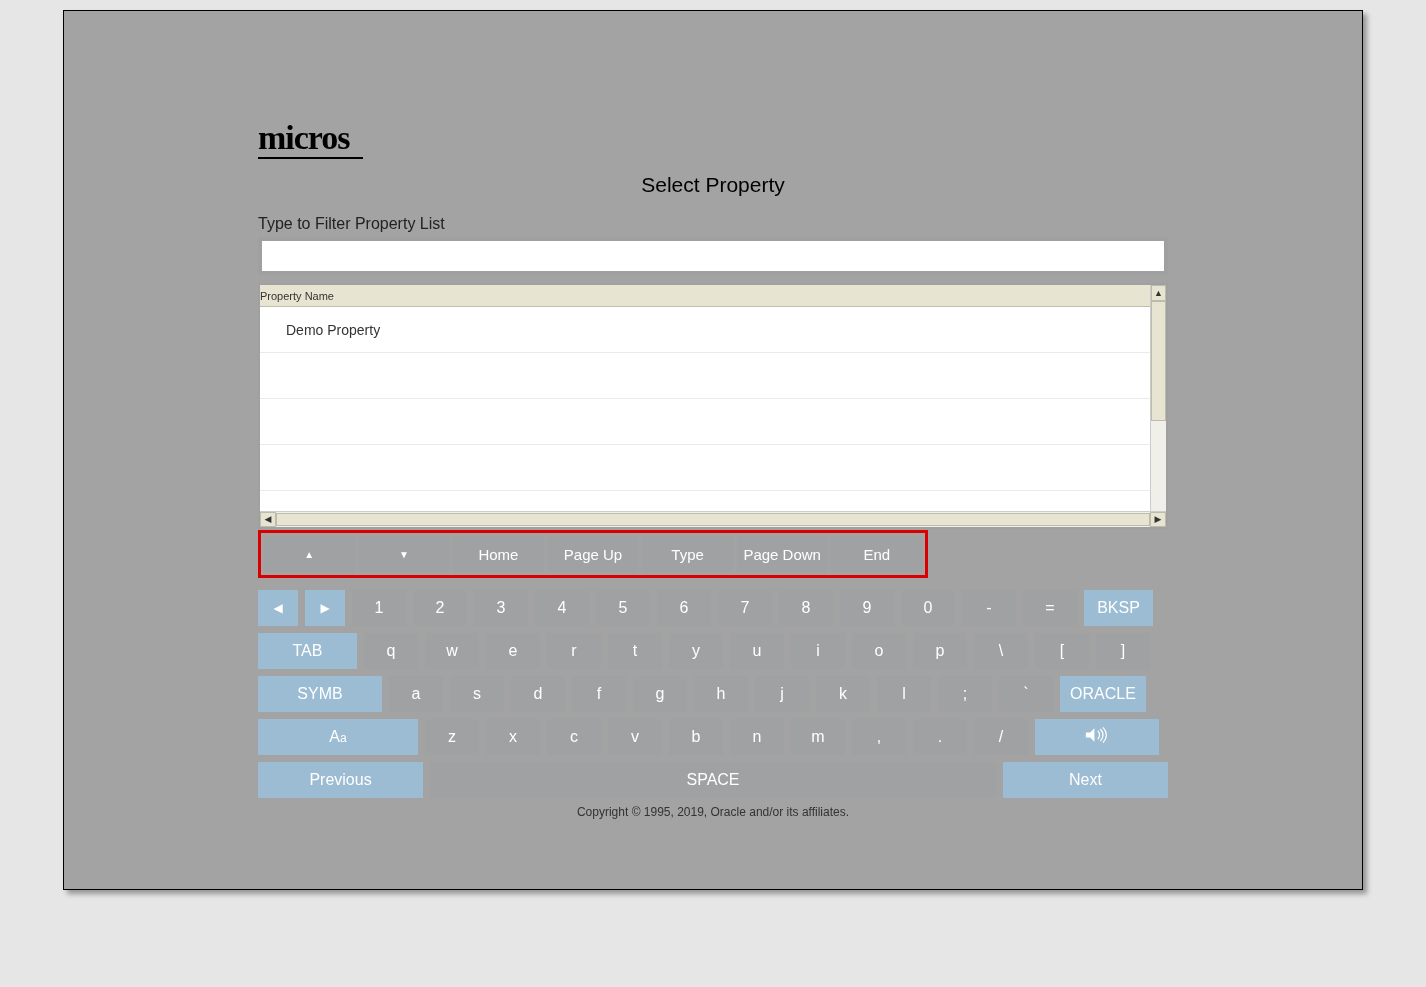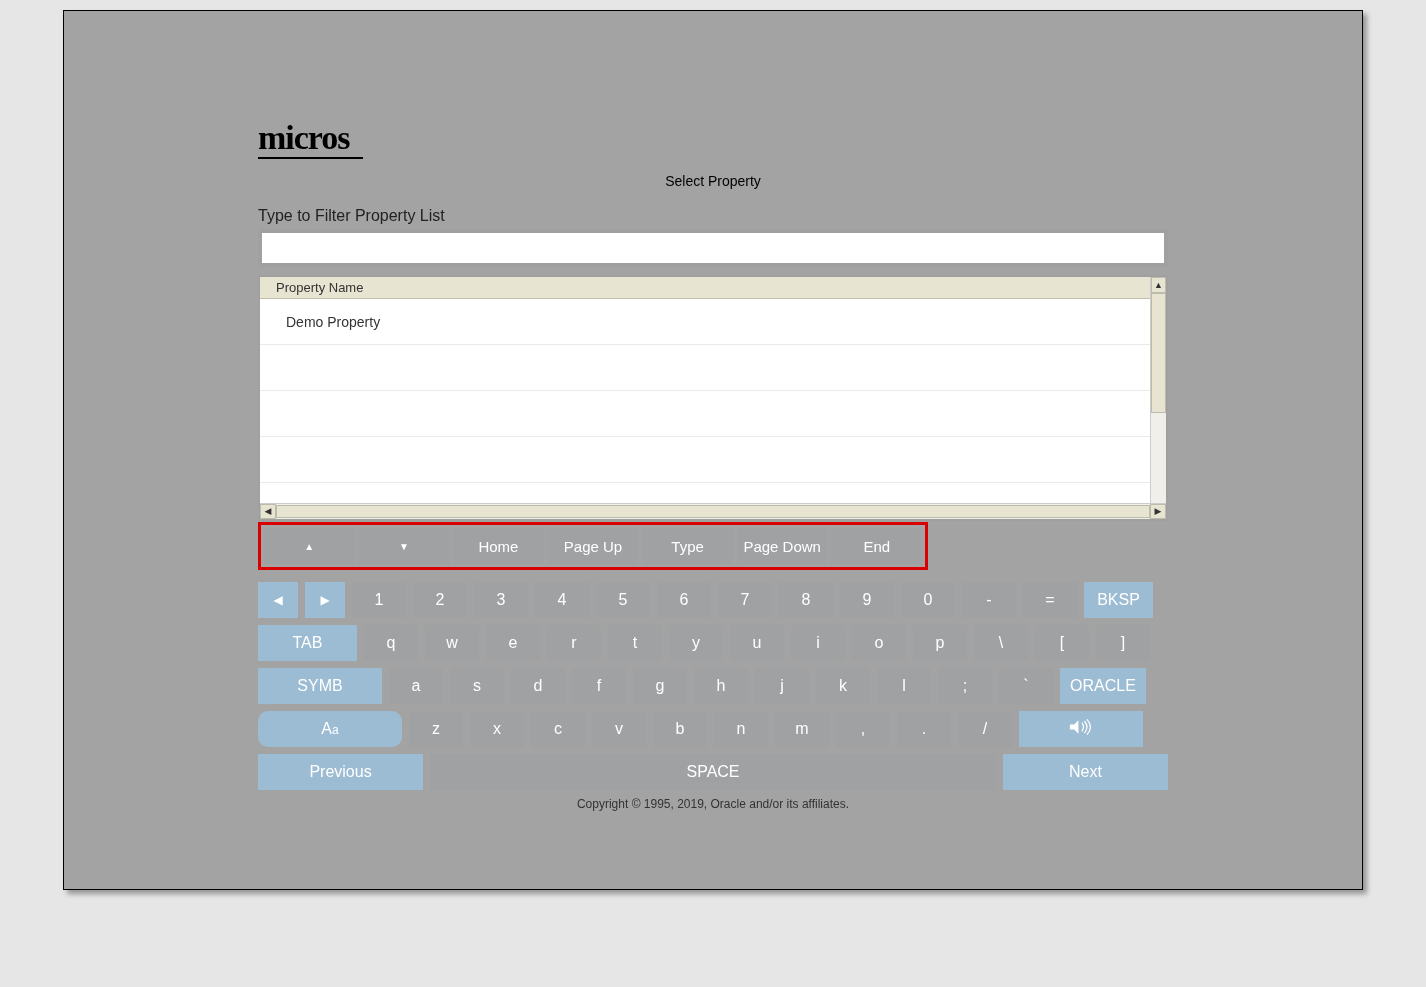--- a/index.html
+++ b/index.html
@@ -51,7 +51,7 @@
   }
   .title {
     text-align: center;
-    font-size: 14px;
+    font-size: 21px;
     margin-top: 6px;
     margin-bottom: 18px;
     color: #000;

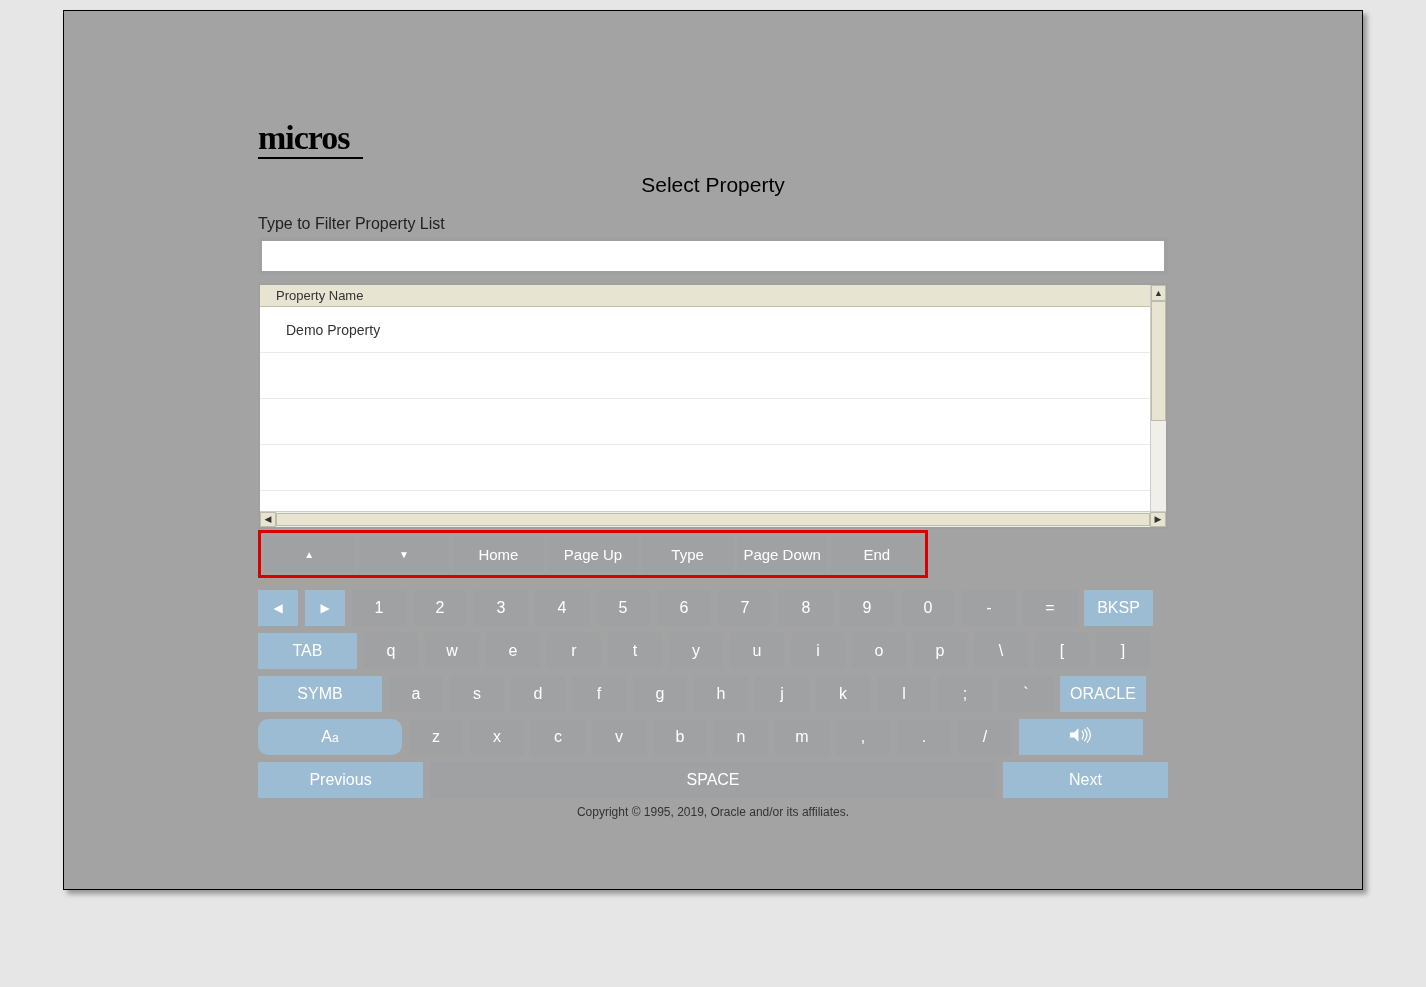--- a/index.html
+++ b/index.html
@@ -92,8 +92,8 @@
     height: 22px;
     display: flex;
     align-items: center;
-    padding-left: 16px;
-    font-size: 13px;
+    padding-left: 0;
+    font-size: 11px;
     color: #333;
     margin-right: 16px;
   }

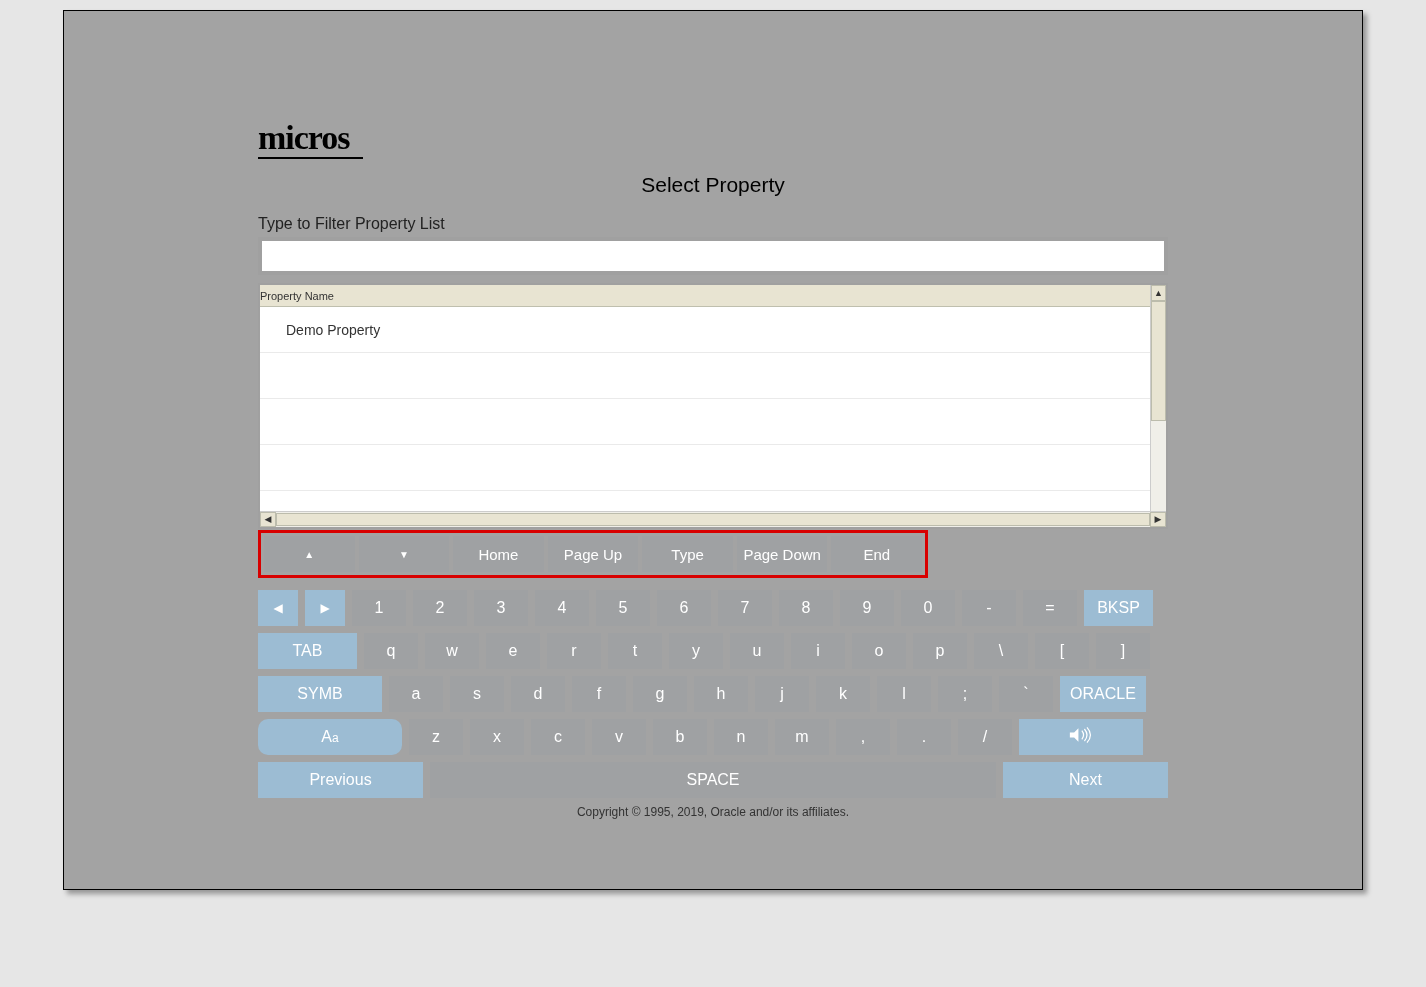--- a/index.html
+++ b/index.html
@@ -223,7 +223,7 @@
   .w86 { width: 86px; }
   .w99 { width: 99px; }
   .w130 { width: 124px; }
-  .w144 { width: 144px; border-radius: 10px; }
+  .w144 { width: 160px; }
   .w165 { width: 165px; }
   .wspace { flex: 1; }
 

